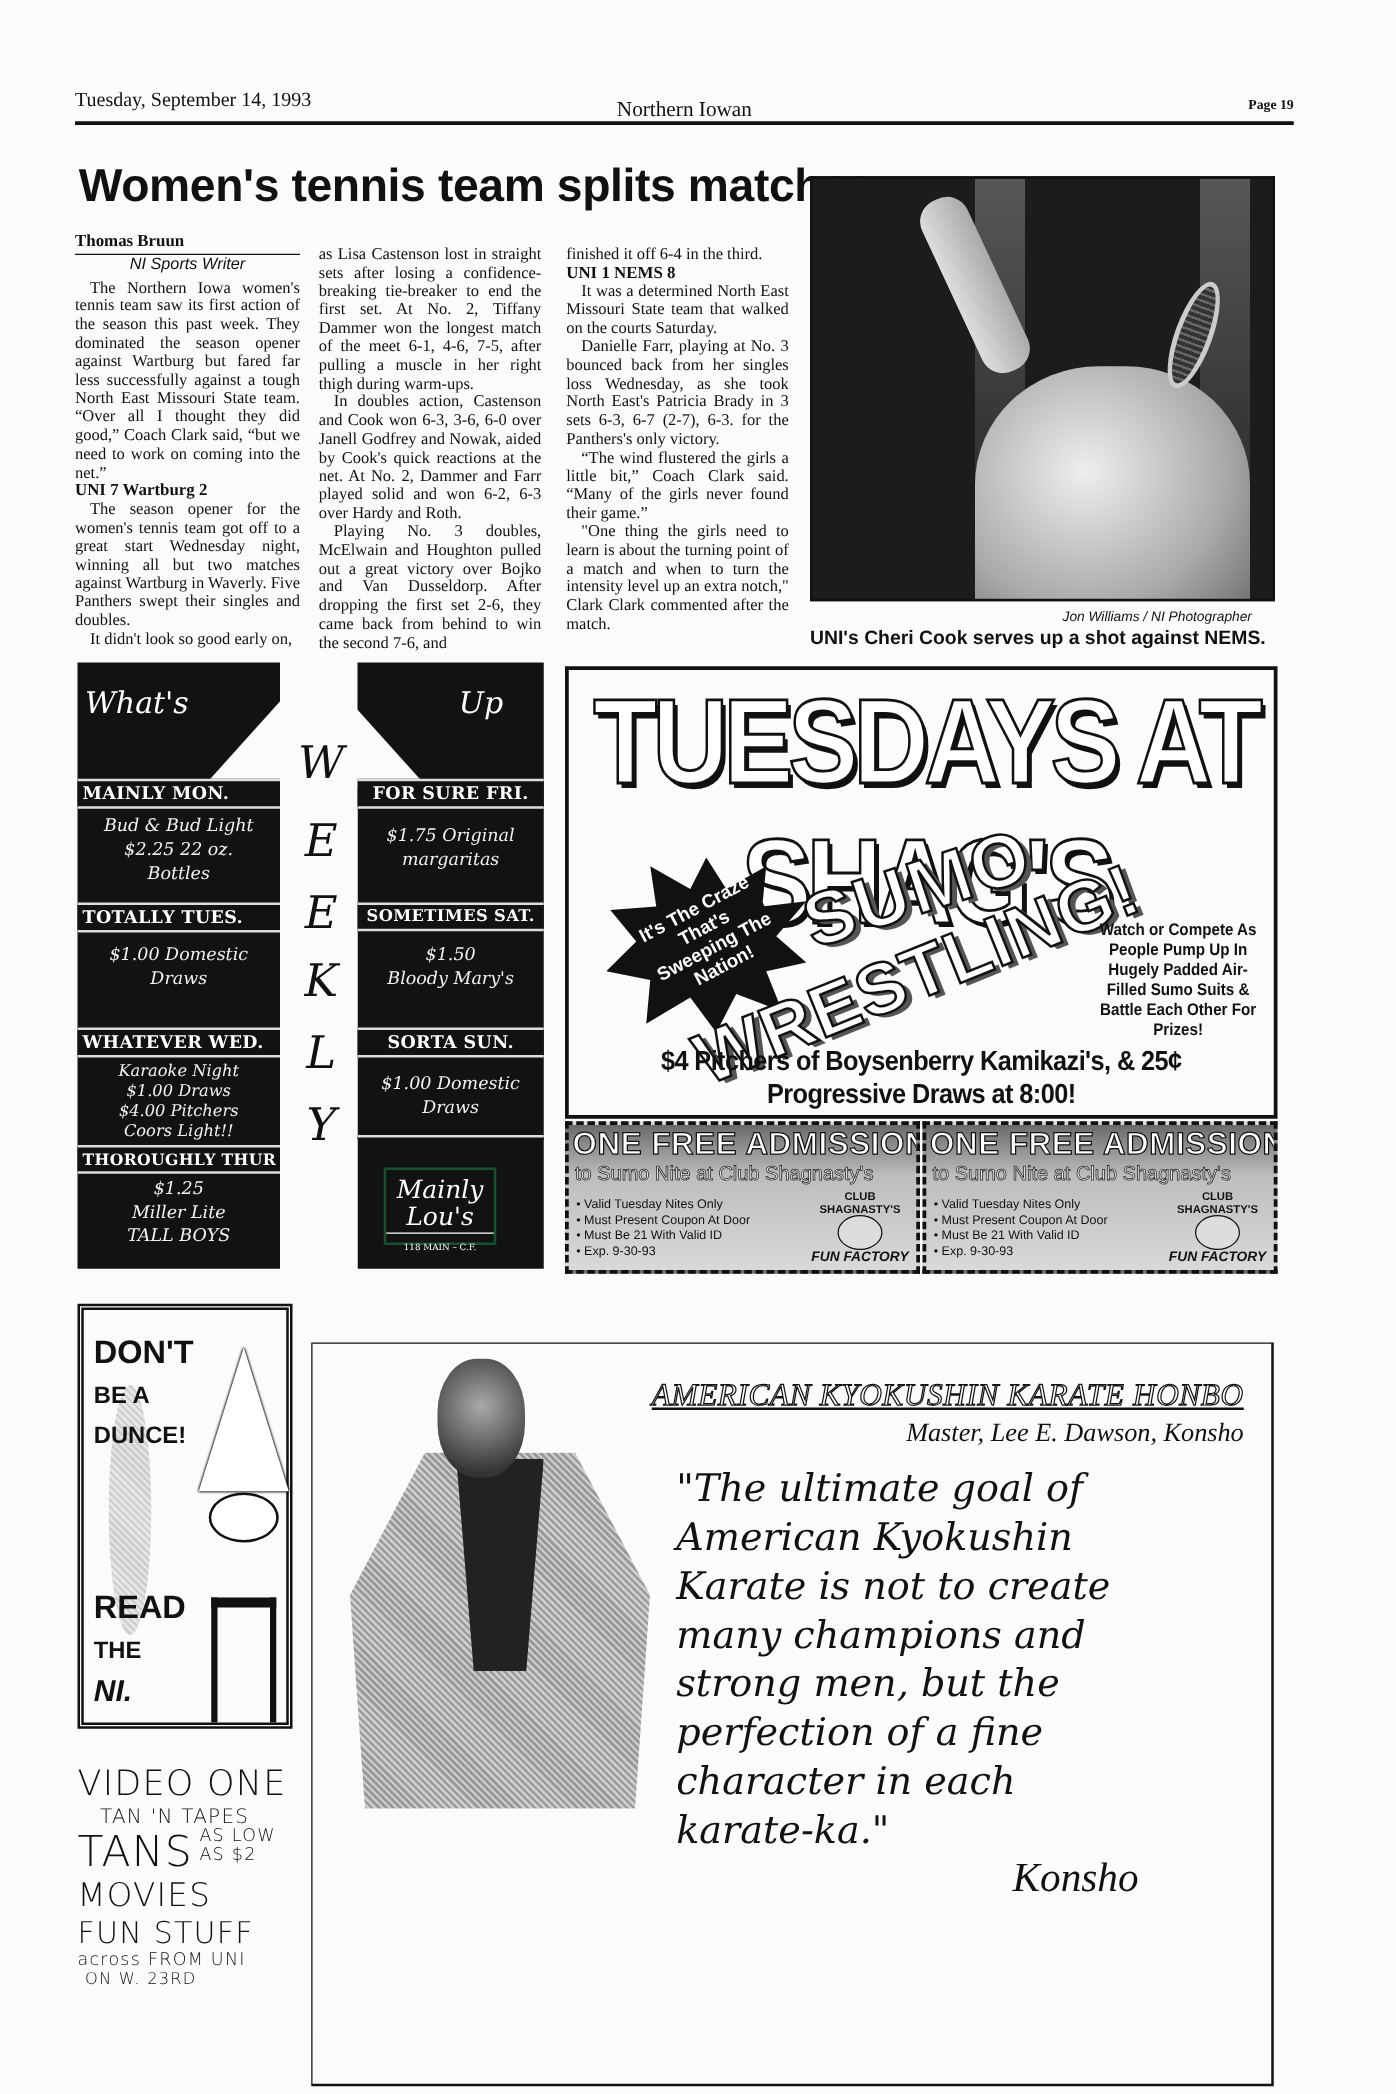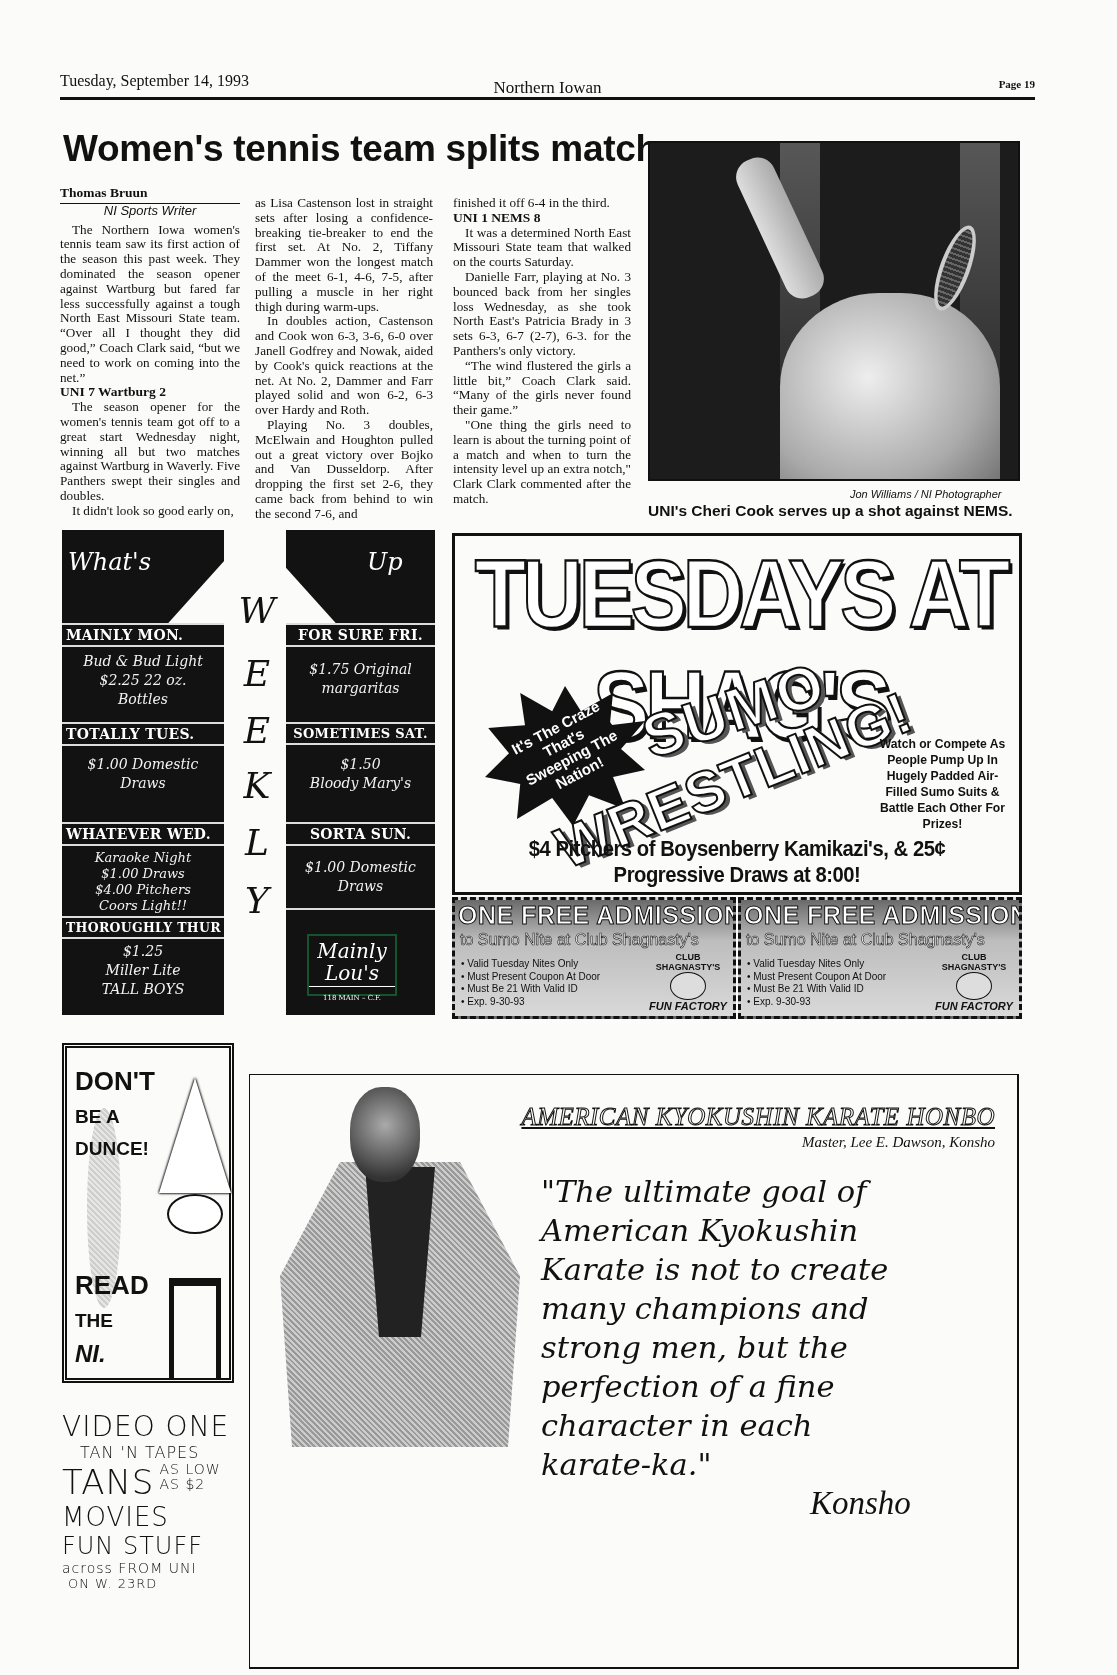--- a/index.html
+++ b/index.html
@@ -96,7 +96,7 @@
   .k-gi { position:absolute; left: 0; top: 75px; width: 240px; height: 285px; background: repeating-linear-gradient(45deg,#999 0 2px,#ccc 2px 4px); clip-path: polygon(25% 0,75% 0,100% 40%,95% 100%,5% 100%,0 40%); }
   .k-gi-center { position:absolute; left: 85px; top: 80px; width: 70px; height: 170px; background: #222; clip-path: polygon(0 0,100% 0,80% 100%,20% 100%); }
   .k-title { position:absolute; left: 205px; top: 28px; font-family: "Liberation Serif", serif; font-style: italic; font-size: 25px; letter-spacing: .5px; color: #fff; -webkit-text-stroke: 1px #111; text-decoration: underline; text-decoration-color: #111; width: 540px; text-align: right; }
-  .k-master { position:absolute; left: 300px; top: 59px; width: 445px; text-align: right; font-family: "Liberation Serif", serif; font-style: italic; font-size: 15px; }
+  .k-master { position:absolute; left: 300px; top: 59px; width: 445px; text-align: right; font-family: "Liberation Serif", serif; font-style: italic; font-size: 21px; }
   .k-quote { position:absolute; left: 291px; top: 97px; width: 360px; font-family: "DejaVu Serif", serif; font-style: italic; font-size: 30.5px; line-height: 39px; }
   .k-sign { position:absolute; left: 560px; top: 410px; font-family: "Liberation Serif", serif; font-style: italic; font-size: 33px; }
   .k-addr { position:absolute; left: 0; top: 477px; width: 100%; text-align: center; font-family: "Liberation Serif", serif; font-size: 21px; line-height: 24px; }

